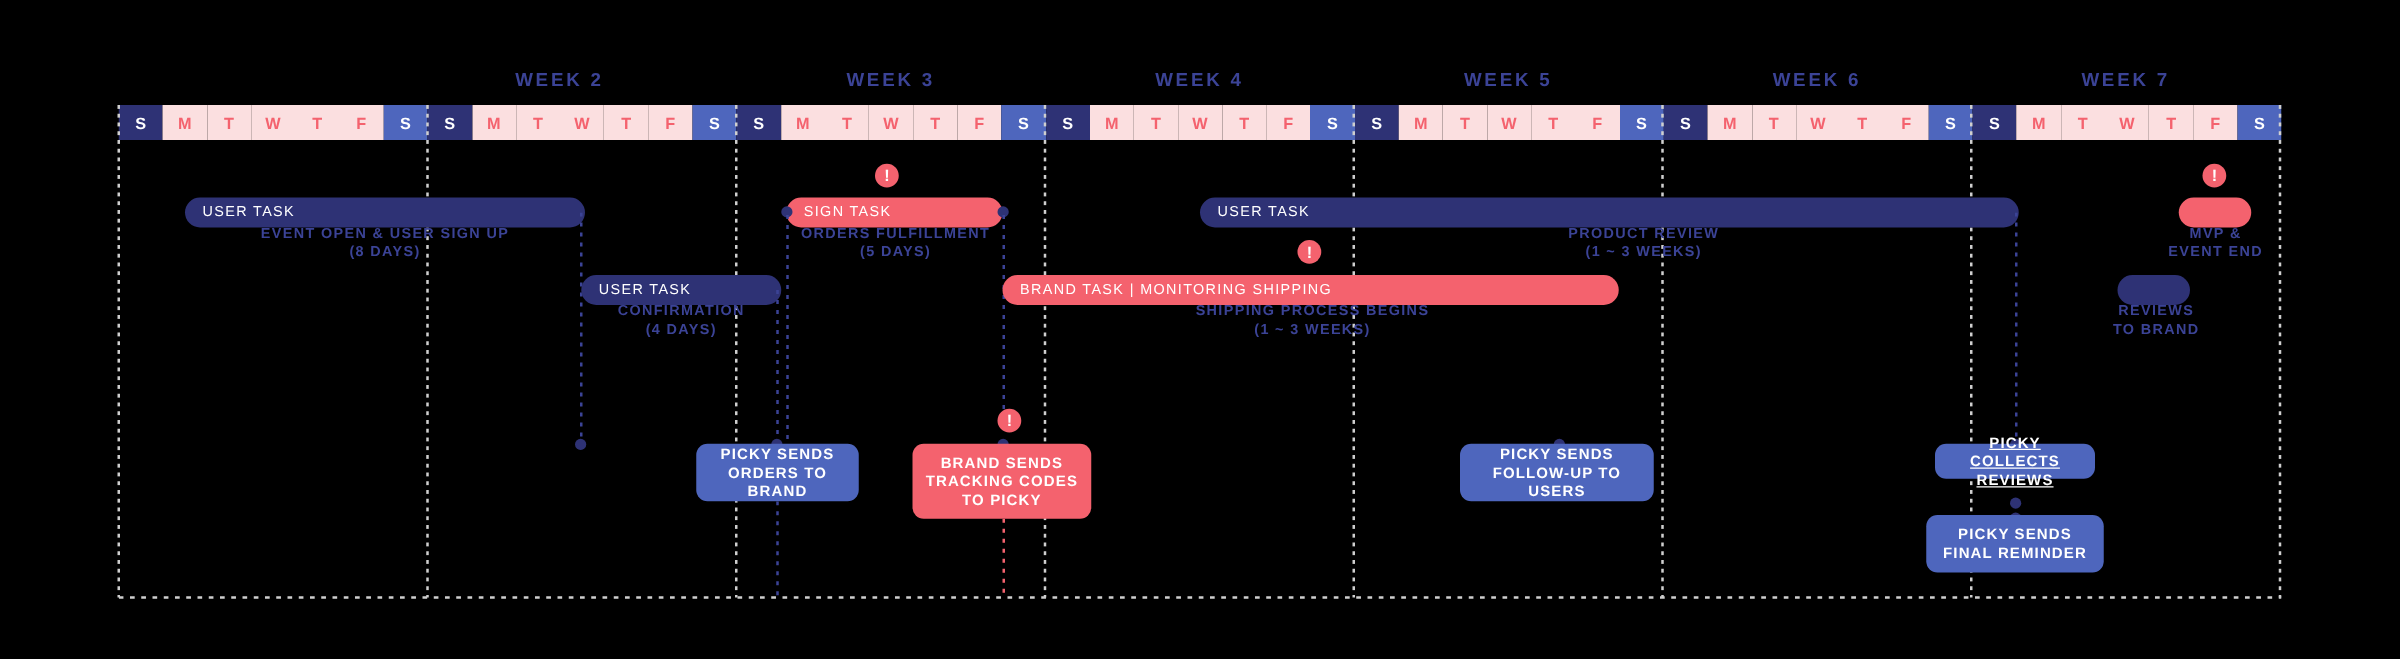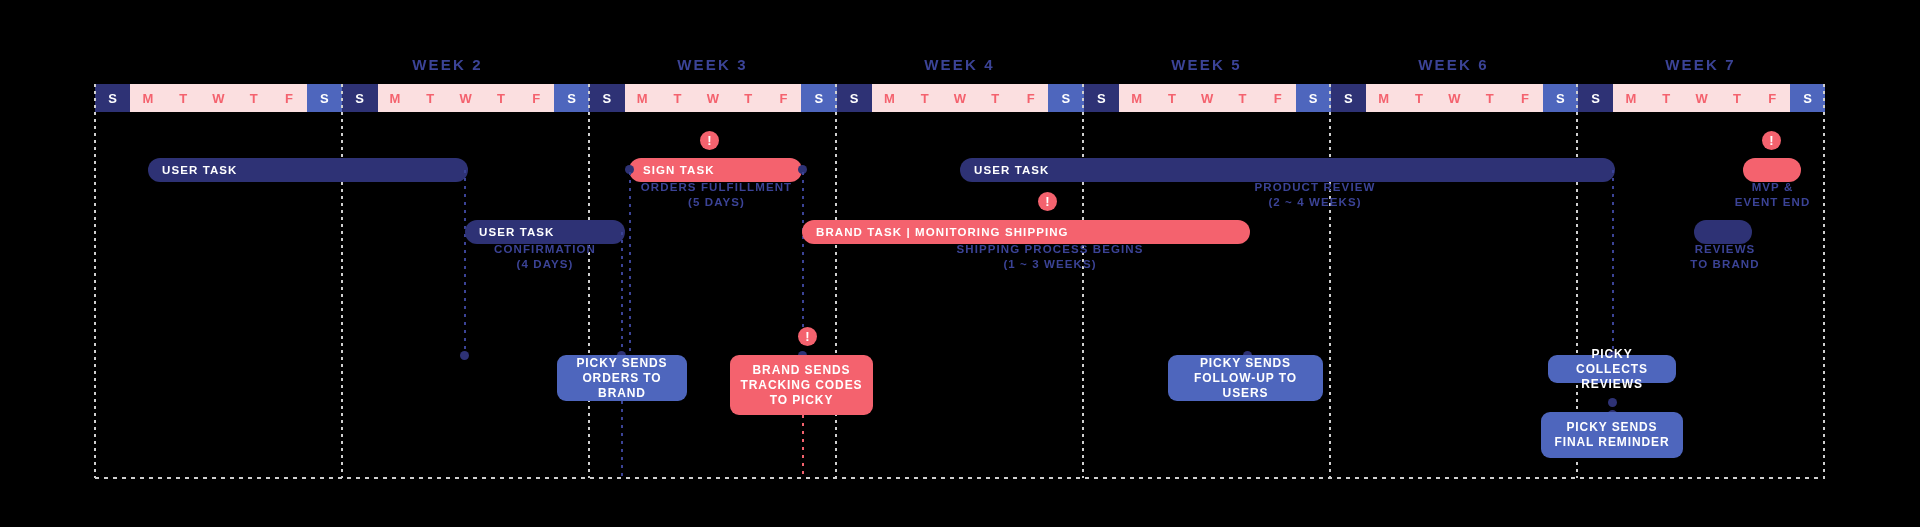--- a/index.html
+++ b/index.html
@@ -88,7 +88,7 @@
     align-items: center;
     color: #ffffff;
     font-size: 11.5px;
-    font-weight: bold;
+    font-weight: normal;
     letter-spacing: 1.1px;
     padding-left: 14px;
     white-space: nowrap;

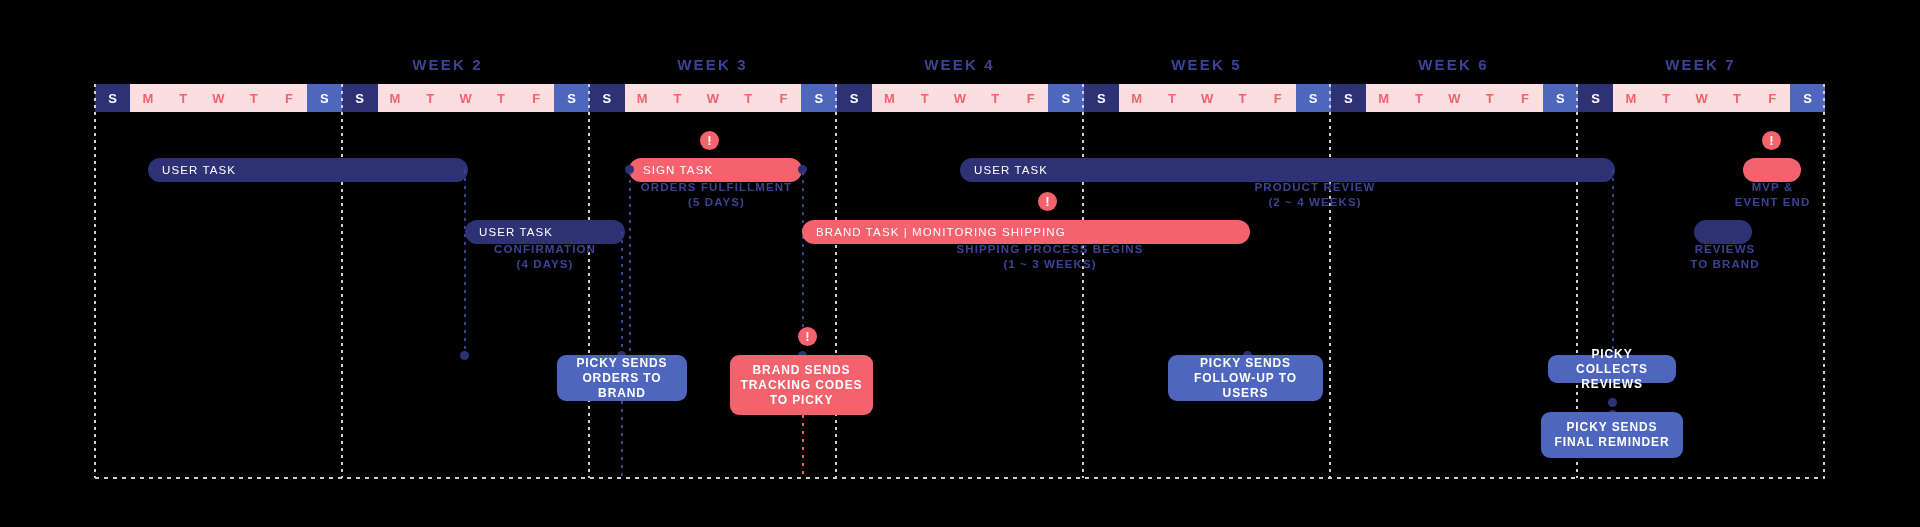--- a/index.html
+++ b/index.html
@@ -217,6 +217,8 @@
   <div id="baseline"></div>
 
   <div class="bar navy" style="left:148px; top:158px; width:320px;">USER TASK</div>
+  <div class="cap" style="left:148px; top:180px; width:320px;">EVENT OPEN &amp; USER SIGN UP
+(8 DAYS)</div>
   <div class="conn" style="left:464px; top:170px; height:185px;"></div>
 
   <div class="bar navy" style="left:465px; top:220px; width:160px;">USER TASK</div>

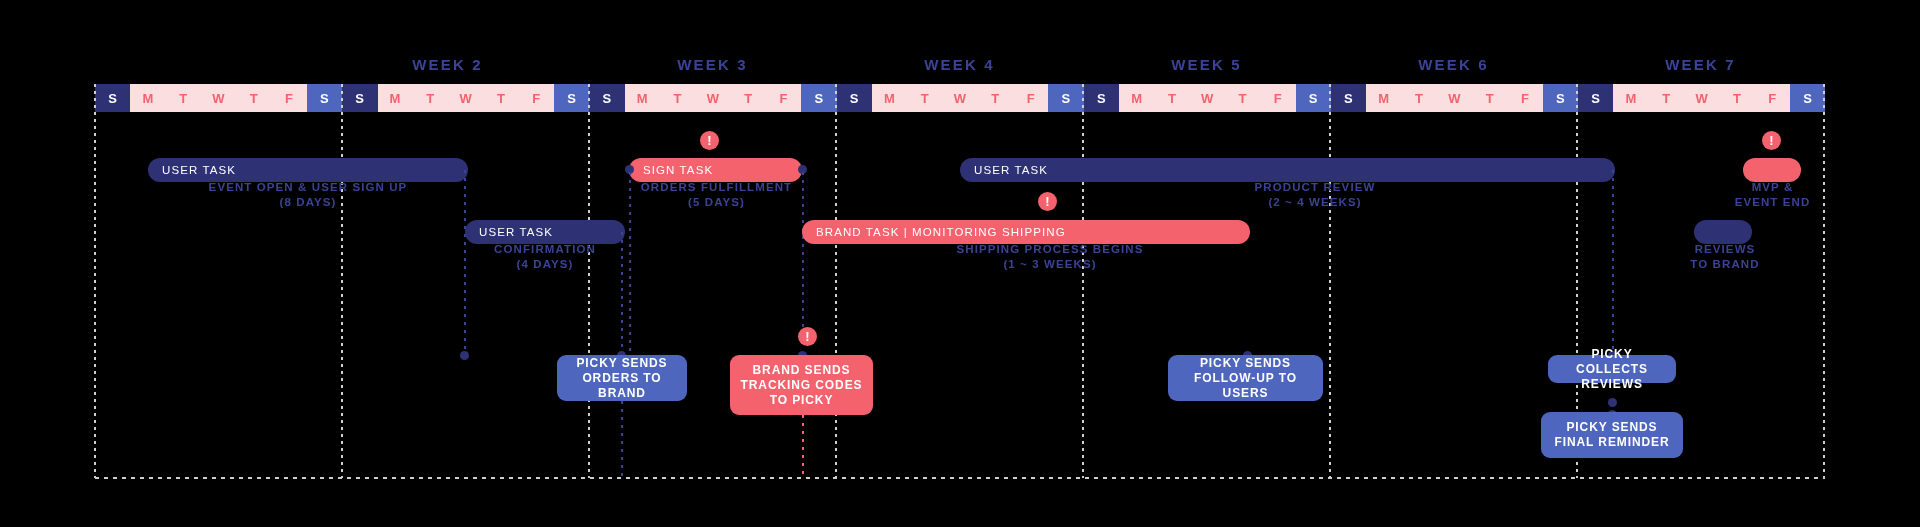--- a/index.html
+++ b/index.html
@@ -242,7 +242,7 @@
 
   <div class="bar navy" style="left:960px; top:158px; width:655px;">USER TASK</div>
   <div class="cap" style="left:1180px; top:180px; width:270px;">PRODUCT REVIEW
-(2 ~ 4 WEEKS)</div>
+(1 ~ 3 WEEKS)</div>
   <div class="conn" style="left:1612px; top:170px; height:185px;"></div>
 
   <div class="alert" style="left:1762px; top:131px;">!</div>

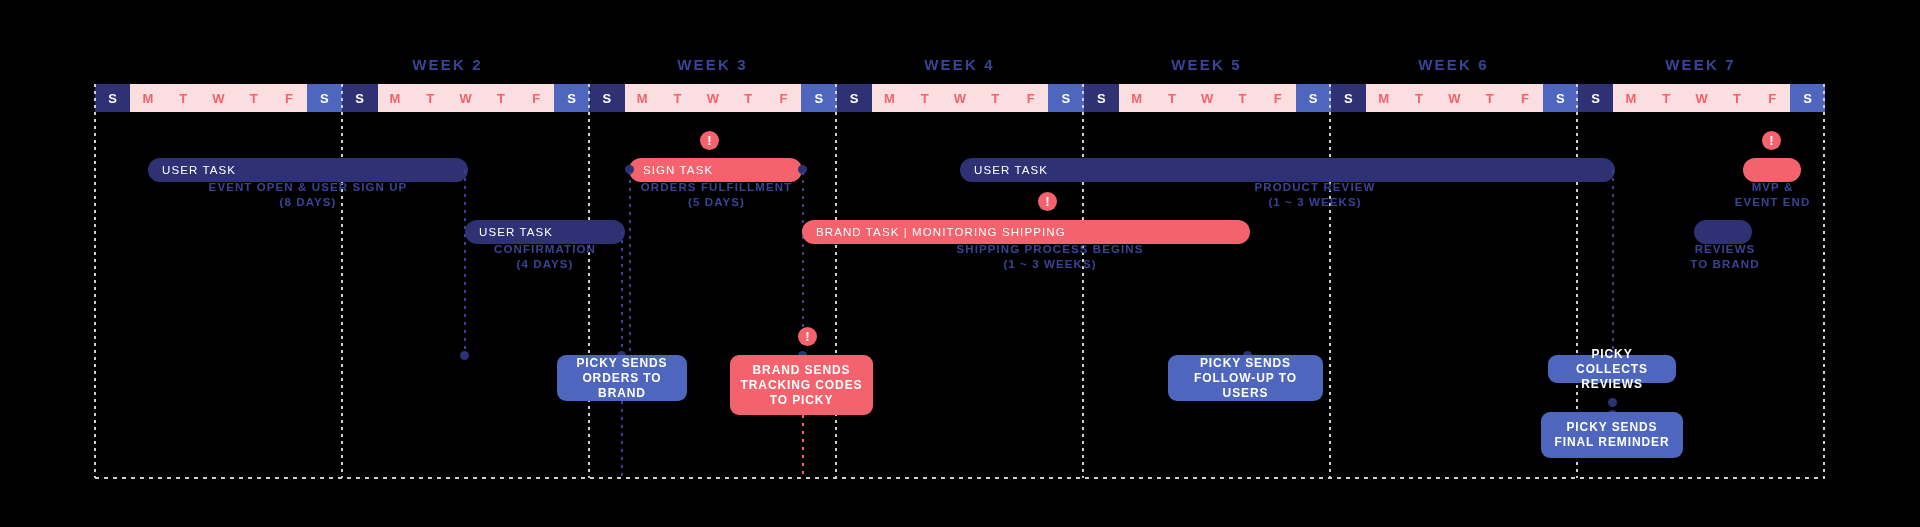--- a/index.html
+++ b/index.html
@@ -235,7 +235,7 @@
   <div class="conn" style="left:629px; top:172px; height:183px;"></div>
   <div class="conn" style="left:802px; top:172px; height:165px;"></div>
 
-  <div class="bar pink" style="left:802px; top:220px; width:448px;">BRAND TASK | MONITORING SHIPPING</div>
+  <div class="bar pink" style="left:802px; top:220px; width:493px;">BRAND TASK | MONITORING SHIPPING</div>
   <div class="cap" style="left:860px; top:242px; width:380px;">SHIPPING PROCESS BEGINS
 (1 ~ 3 WEEKS)</div>
   <div class="alert" style="left:1038px; top:192px;">!</div>

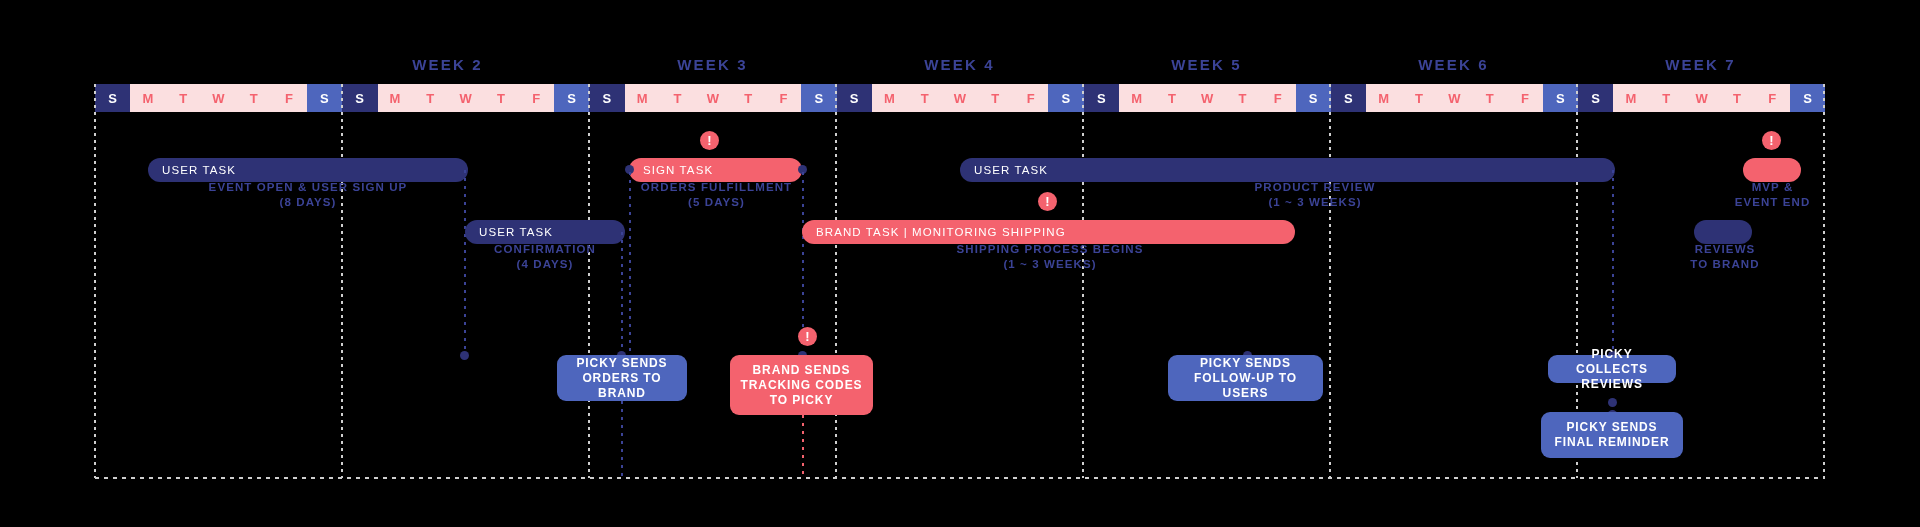--- a/index.html
+++ b/index.html
@@ -273,7 +273,7 @@
 FOLLOW-UP TO USERS</div>
 
   <div class="conn-dot" style="left:1608px; top:351px;"></div>
-  <div class="ms blue" style="left:1548px; top:355px; width:128px; height:28px;">PICKY COLLECTS
+  <div class="ms blue" style="left:1548px; top:355px; width:128px; height:28px;text-decoration:underline;">PICKY COLLECTS
 REVIEWS</div>
   <div class="conn-dot" style="left:1608px; top:398px;"></div>
   <div class="conn-dot" style="left:1608px; top:410px;"></div>

